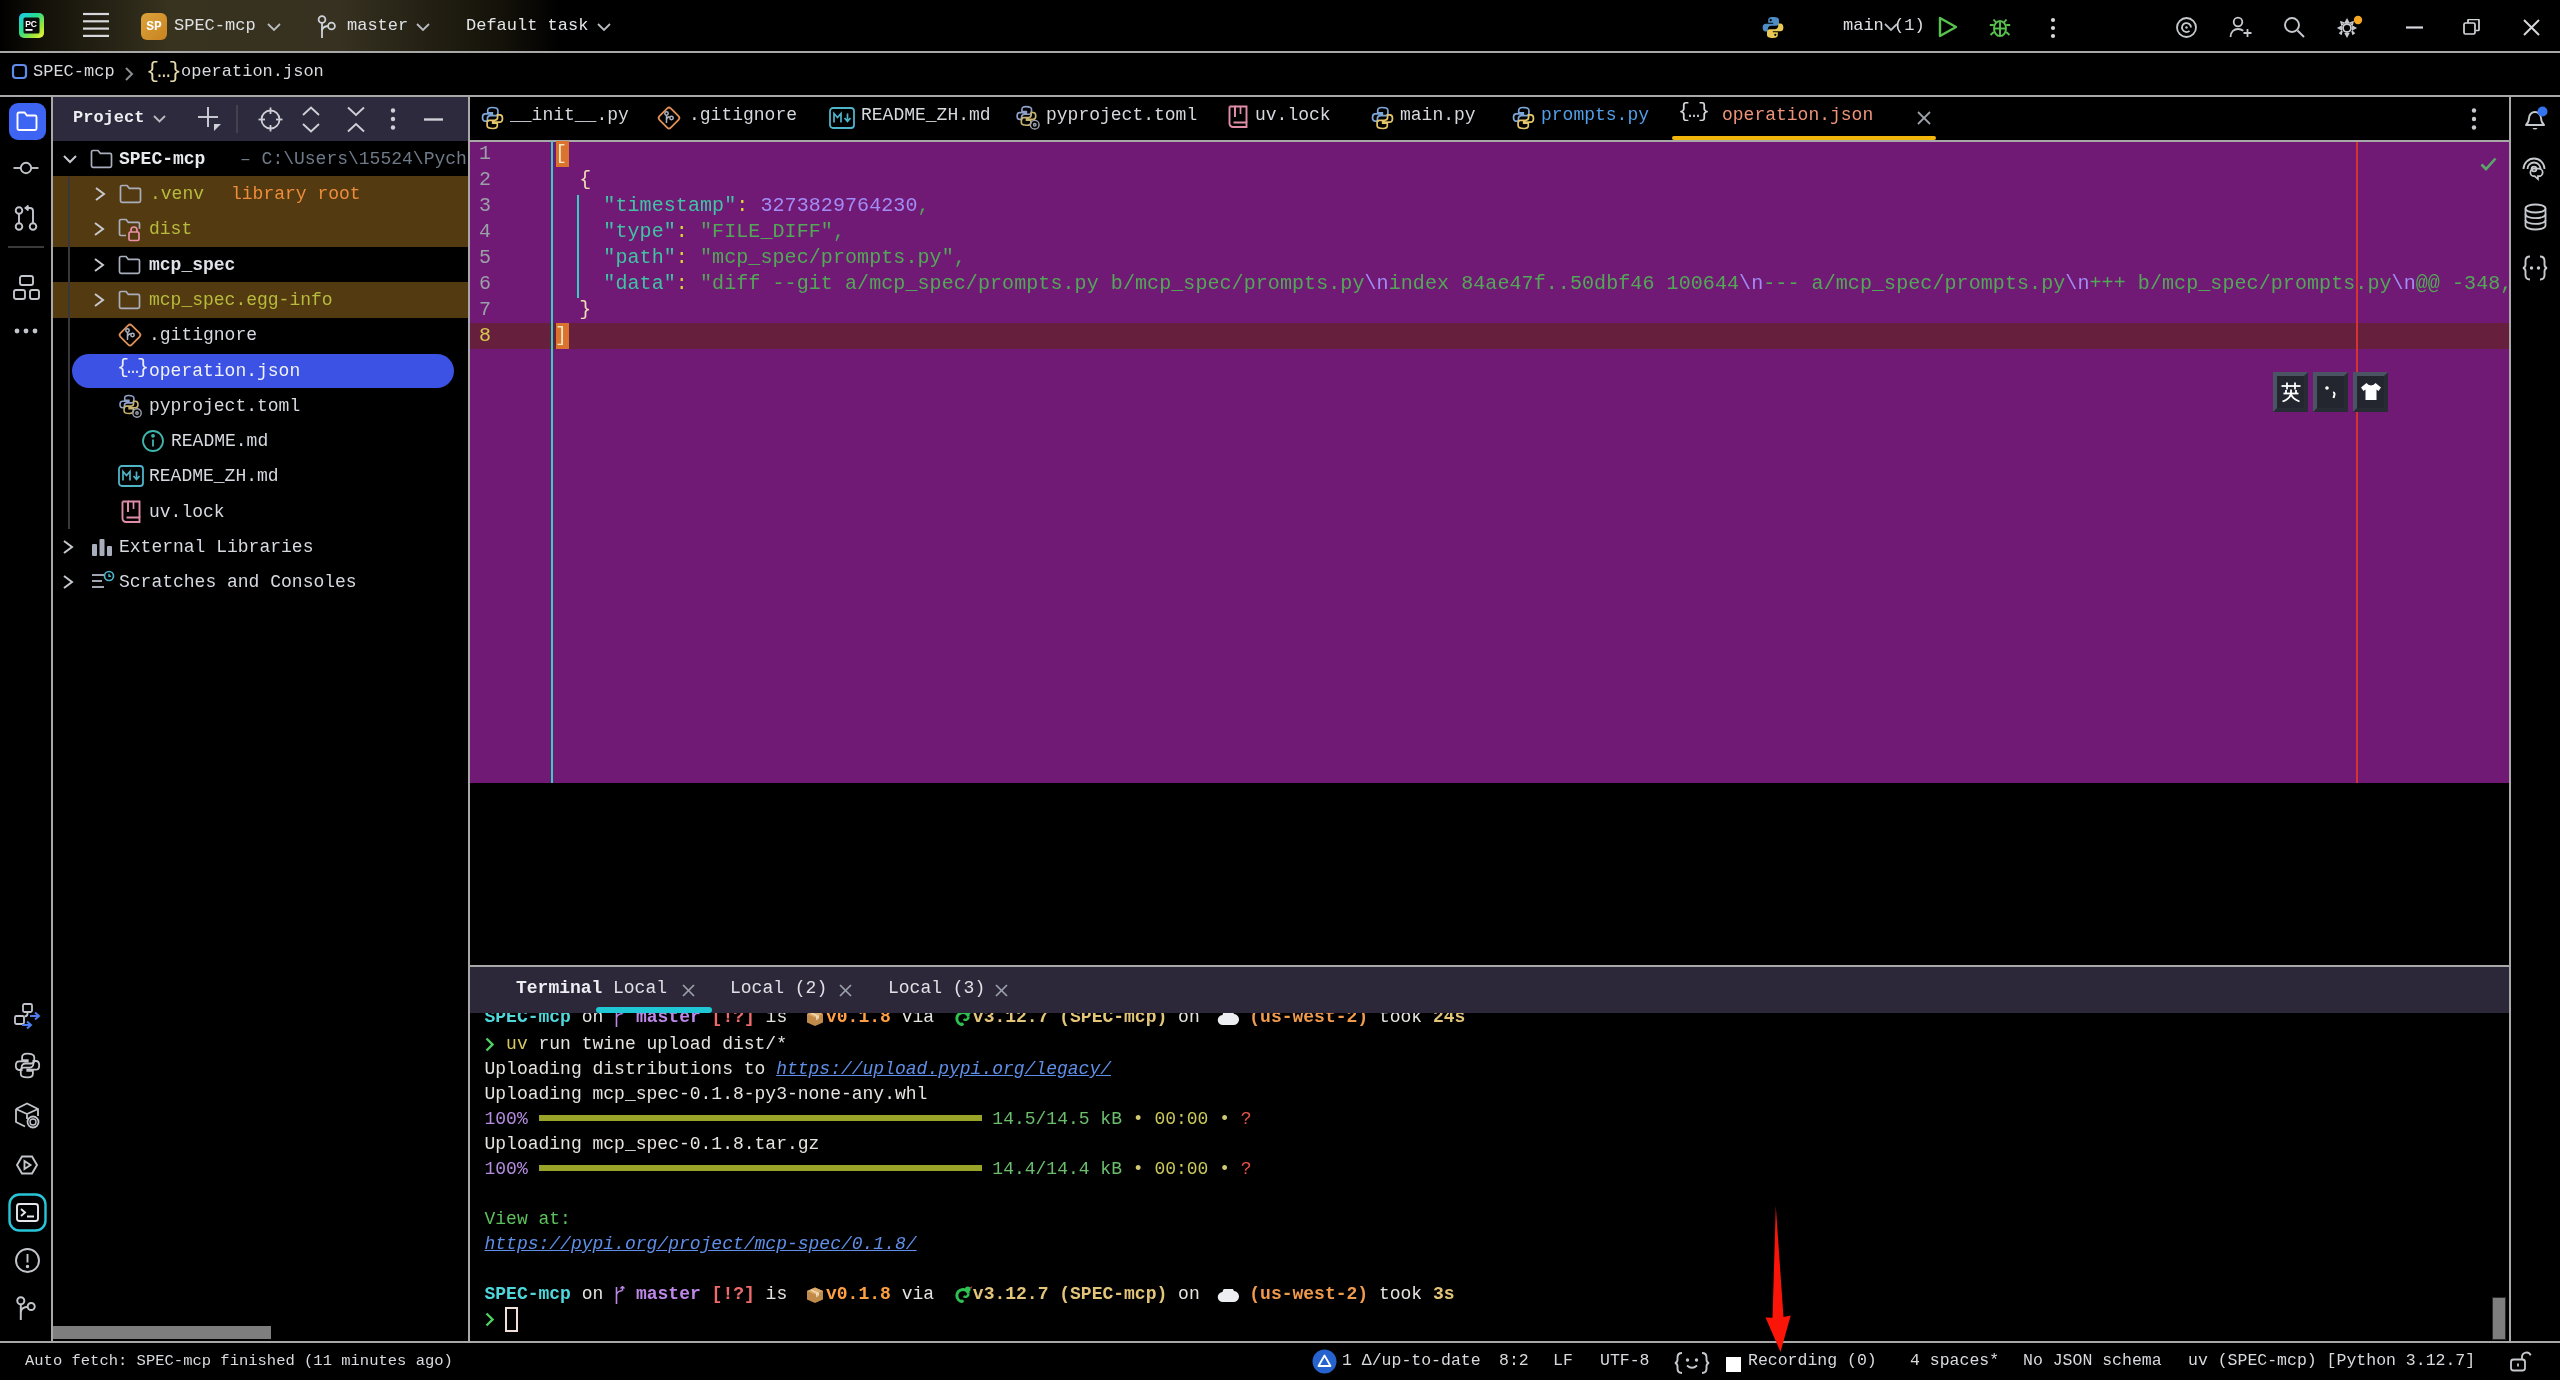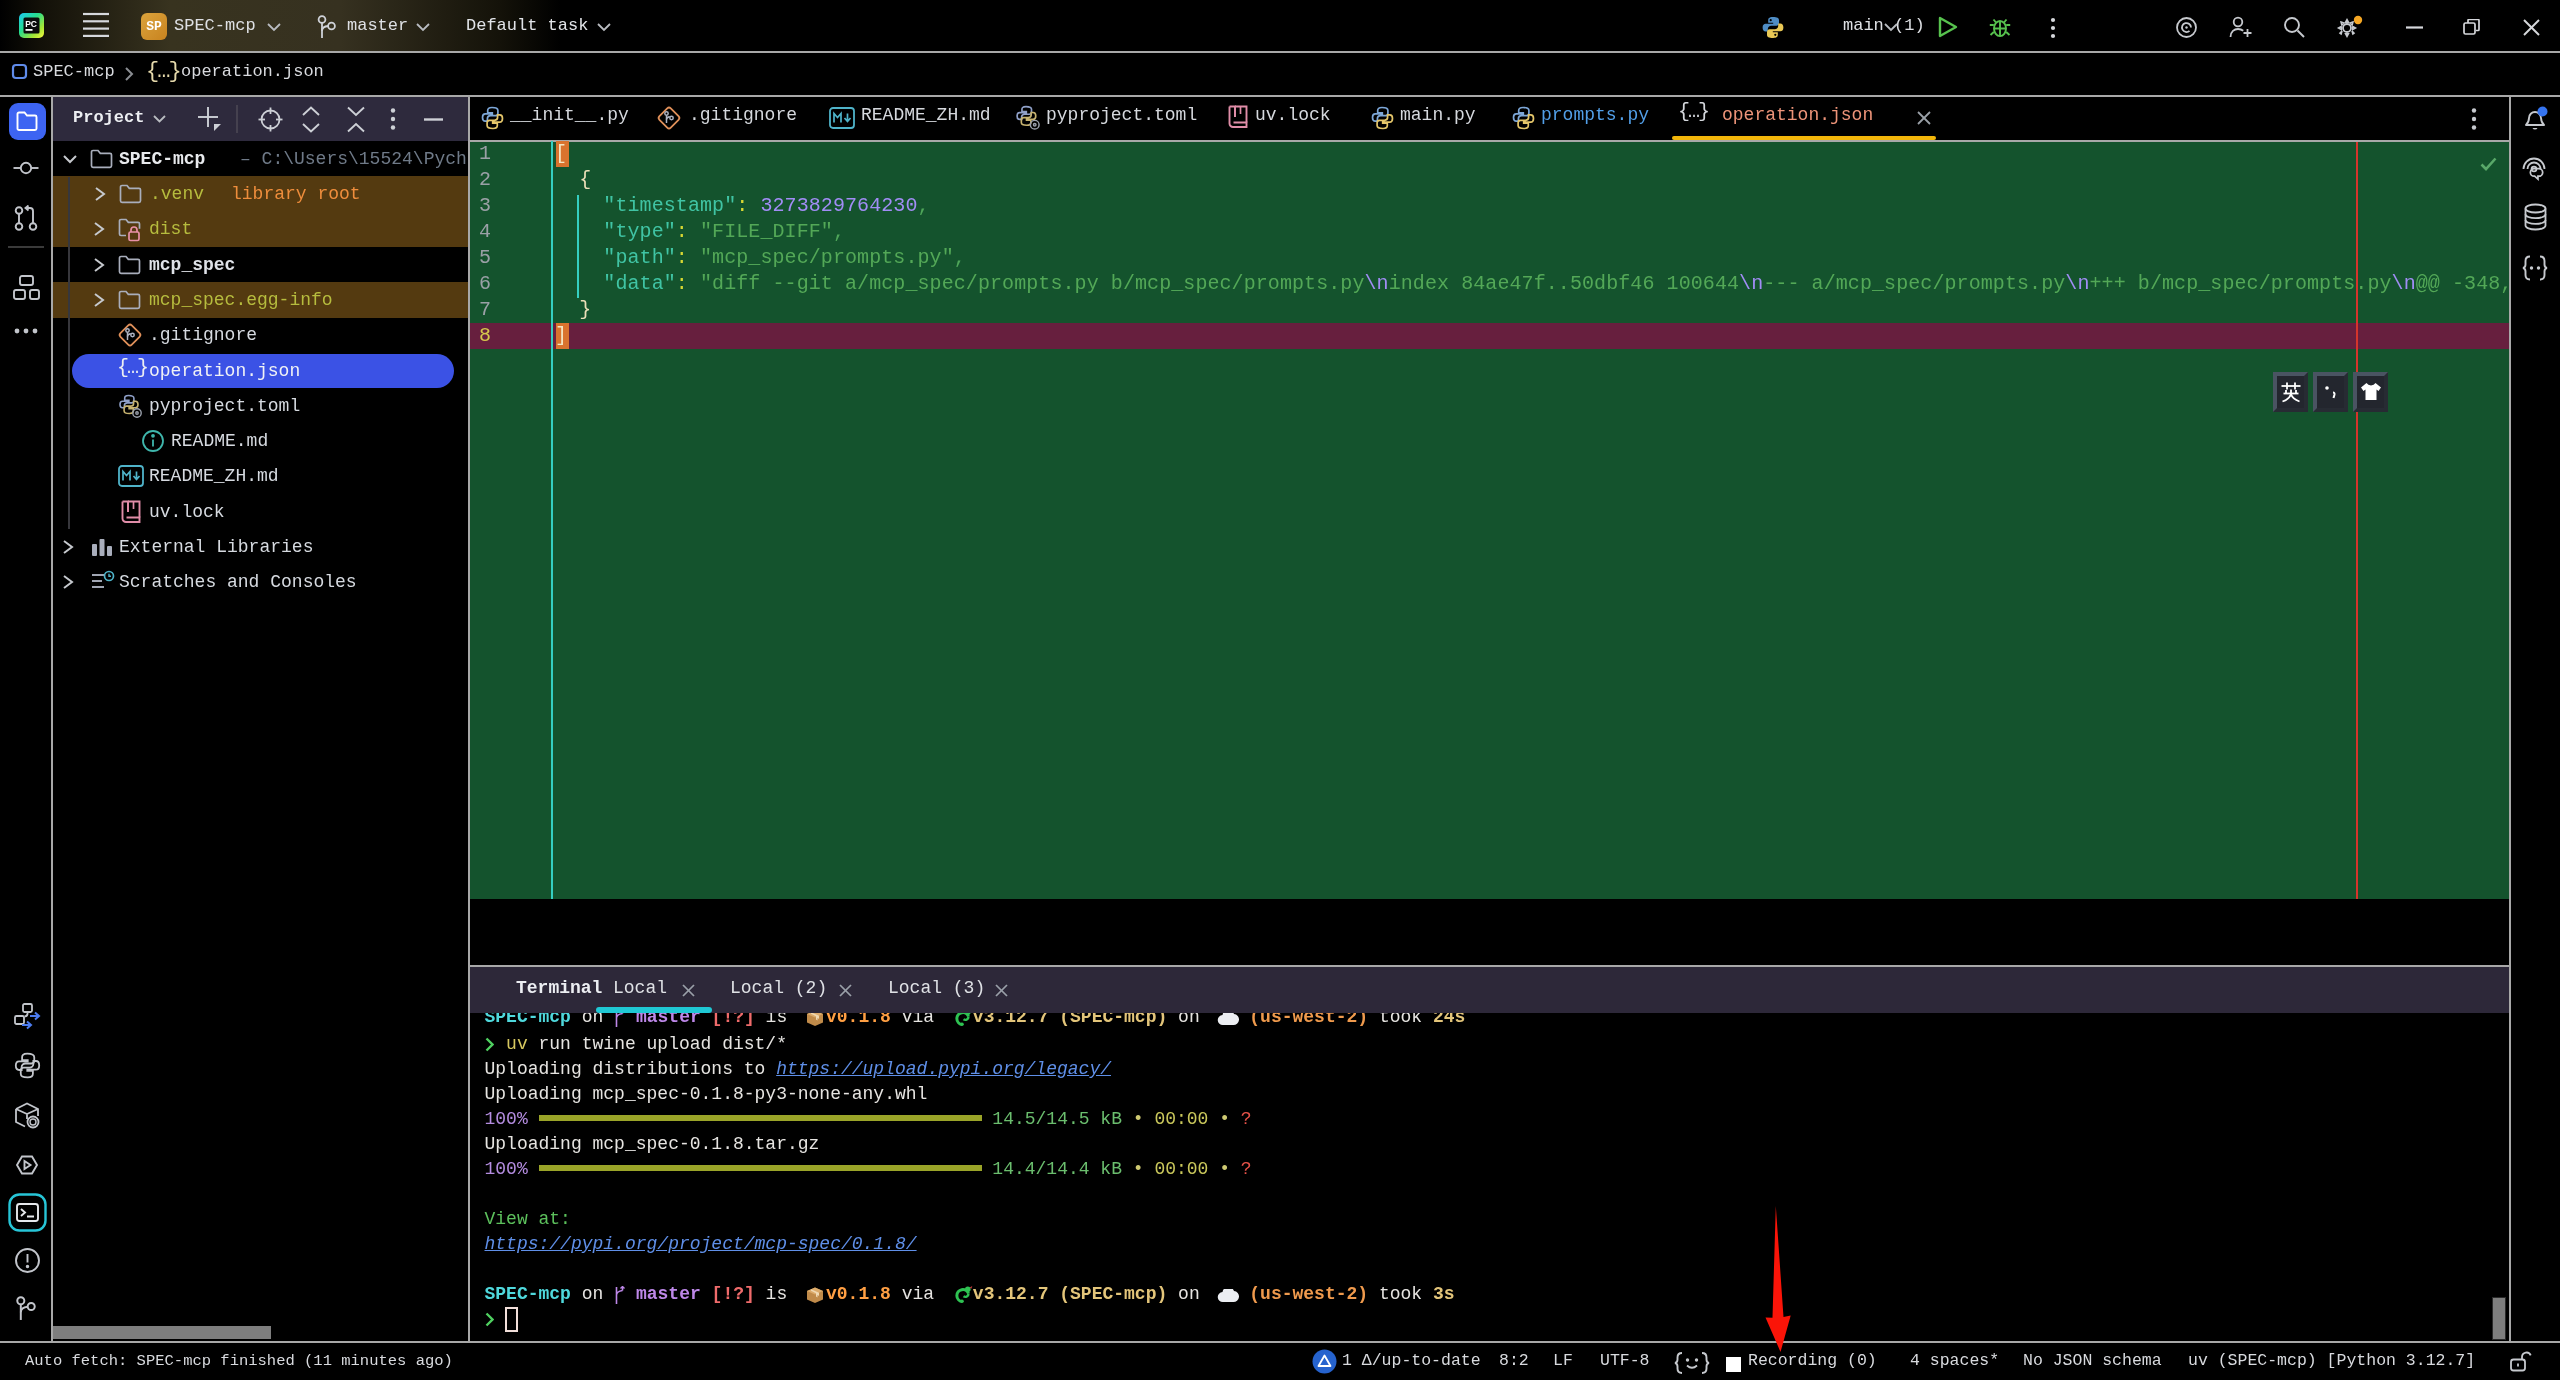--- a/index.html
+++ b/index.html
@@ -465,7 +465,7 @@
 </div>
 <div class="sep" style="left:468px;top:97px;width:2px;height:1244px;"></div>
 
-<div class="abs" id="editor" style="left:470px;top:97px;width:2039px;height:802px;background:#14532d;overflow:hidden;">
+<div class="abs" id="editor" style="left:470px;top:97px;width:2039px;height:686px;background:#701a75;overflow:hidden;">
 
   <div class="abs" style="left:0;top:0;width:2039px;height:43px;background:#000;font-size:18px;color:#d5d8dd;">
     <svg class="abs pyico" style="left:11px;top:9px" width="23" height="24" viewBox="0 0 23 24">

